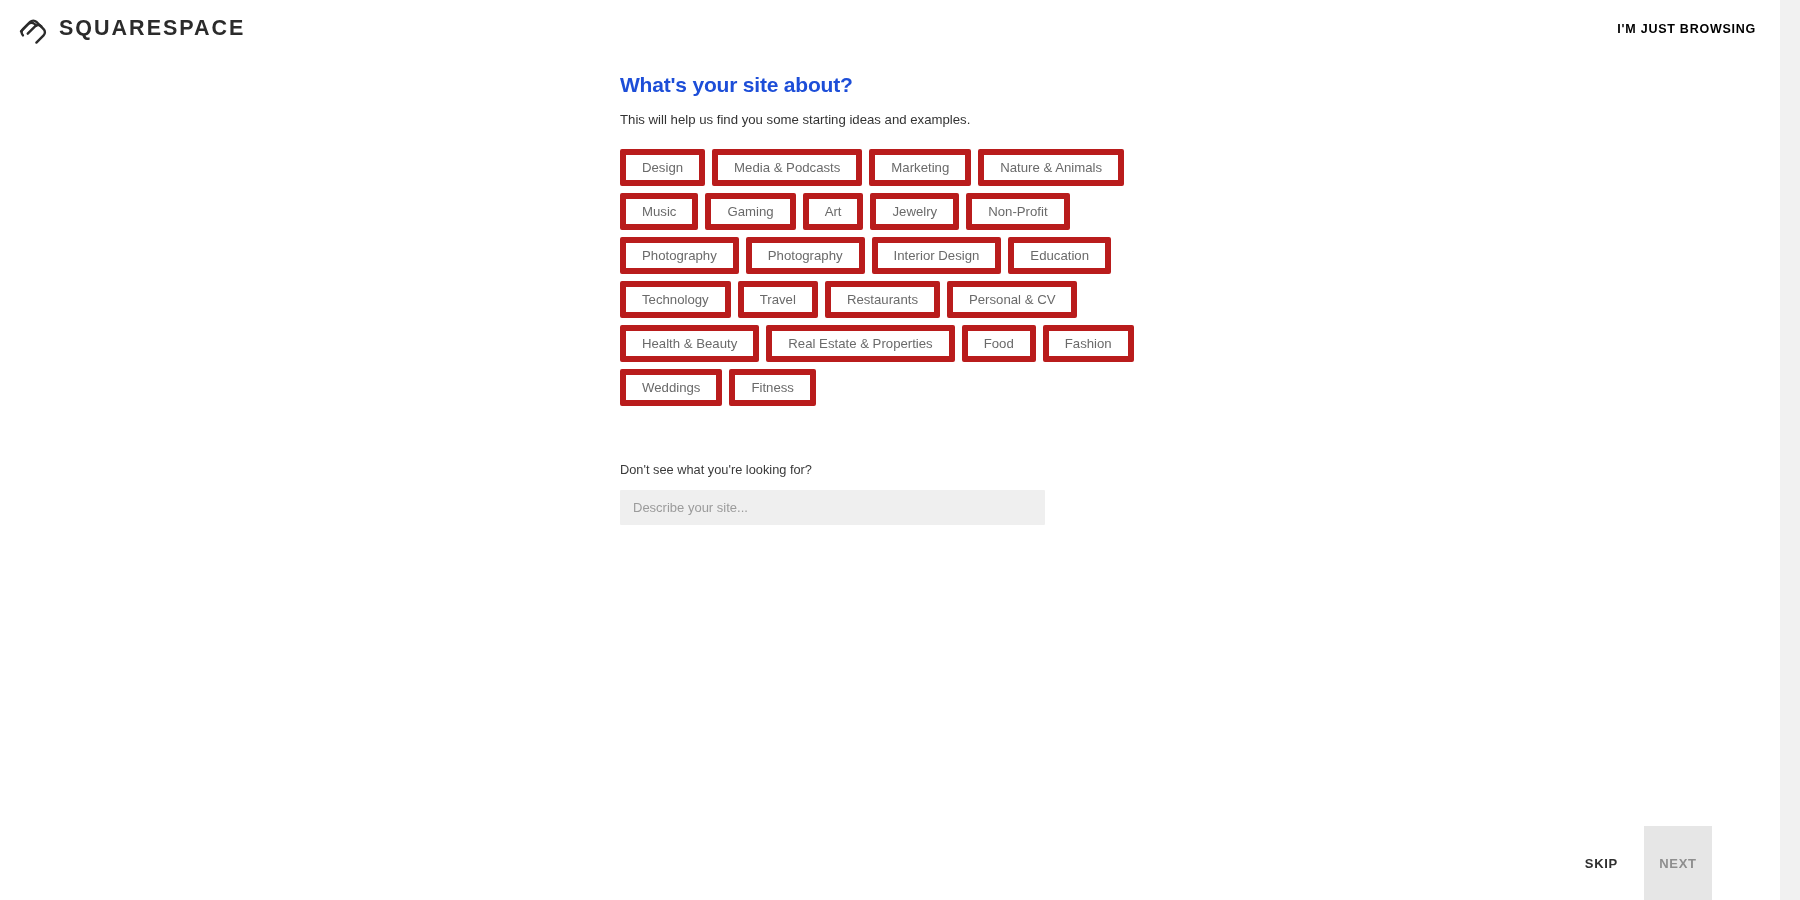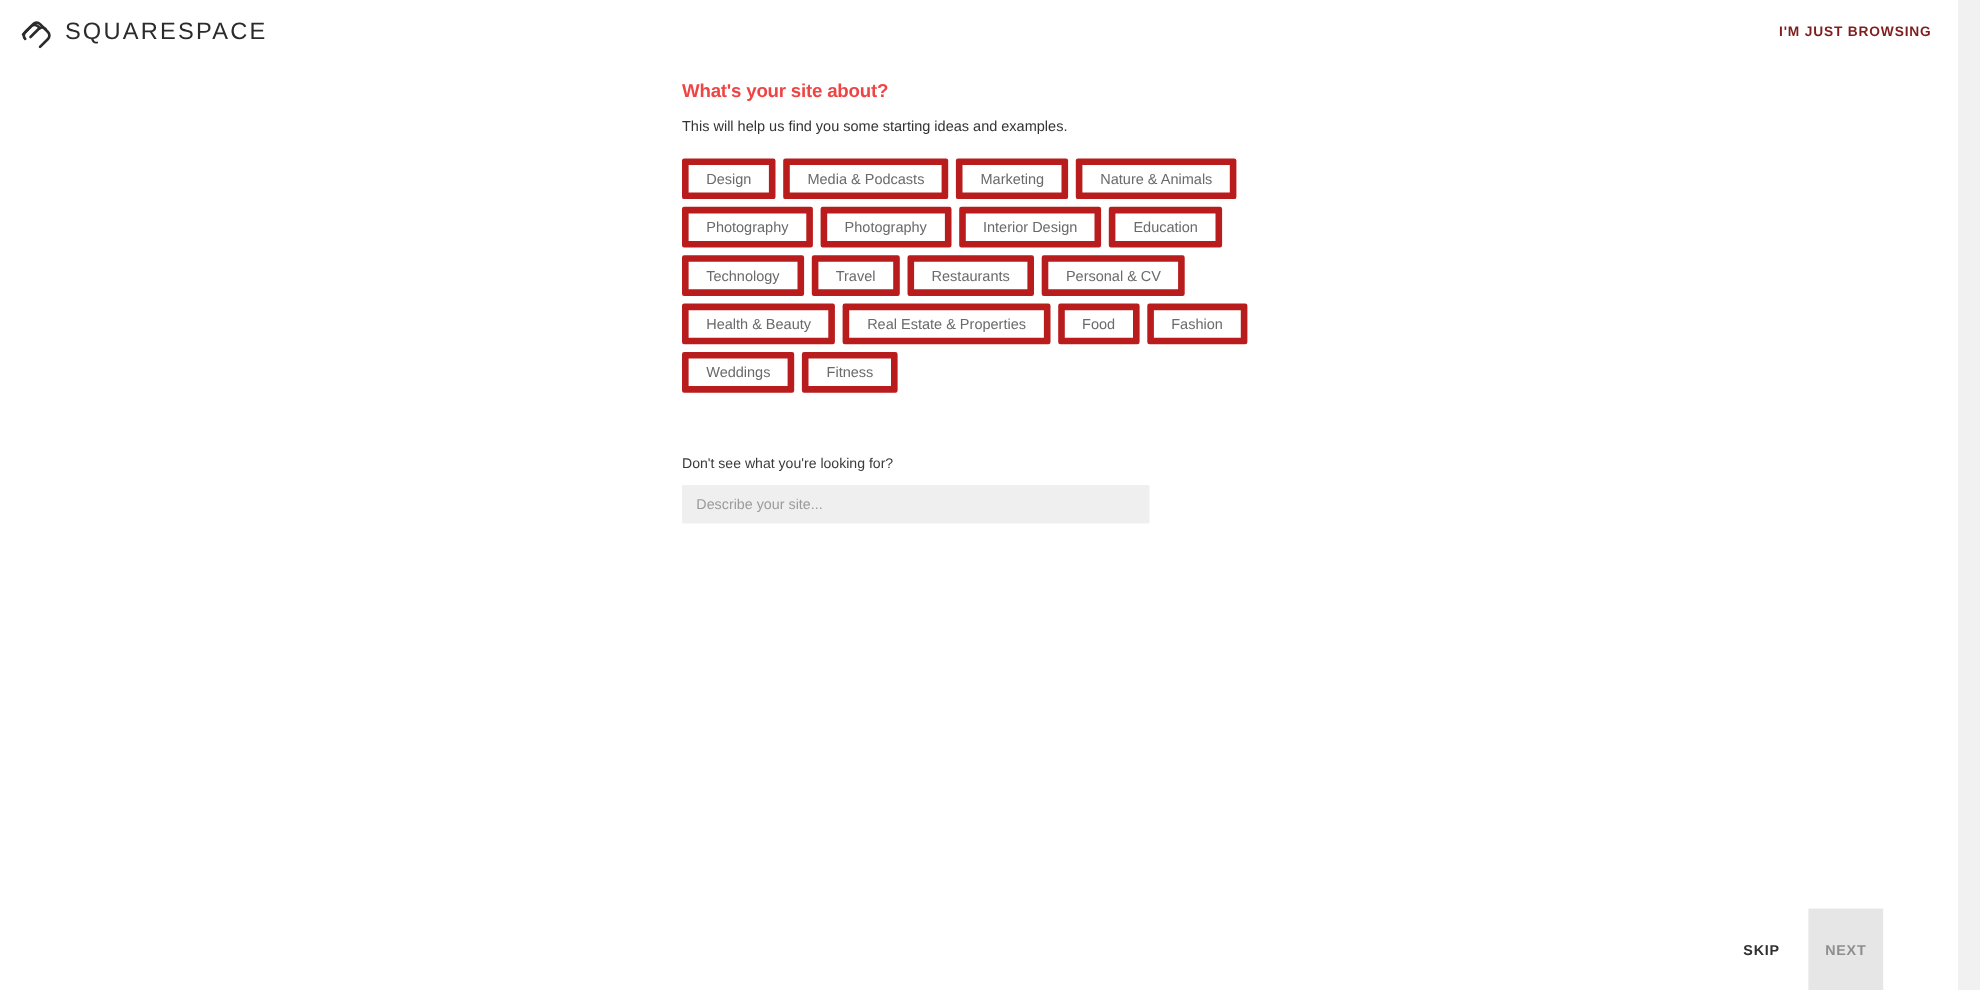--- a/index.html
+++ b/index.html
@@ -49,7 +49,7 @@
   .brand-word {
     font-size: 21.5px;
     letter-spacing: 2.0px;
-    font-weight: 400;
+    font-weight: 700;
     color: #2b2b2b;
     line-height: 1;
     white-space: nowrap;

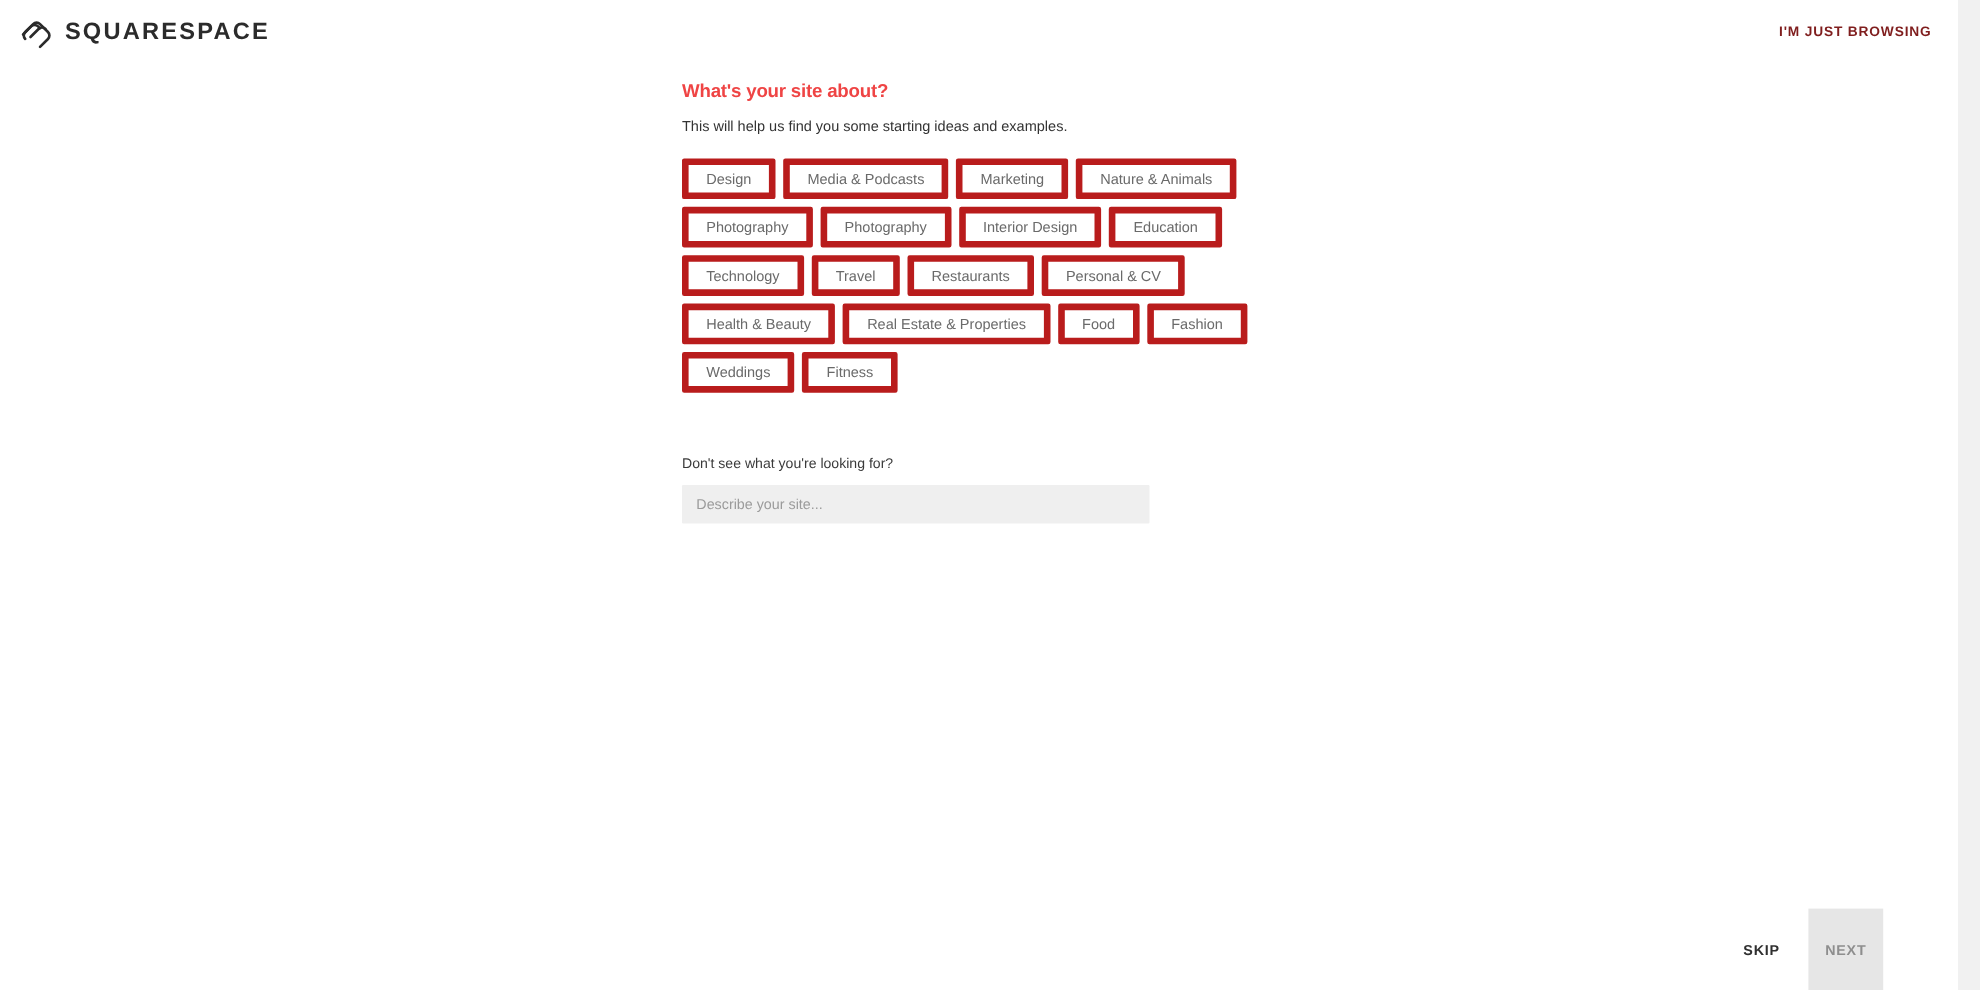--- a/index.html
+++ b/index.html
@@ -59,7 +59,7 @@
     font-size: 12.5px;
     letter-spacing: 0.75px;
     font-weight: 600;
-    color: #7f1d1d;
+    color: #000000;
     white-space: nowrap;
     cursor: pointer;
     padding: 6px 2px;

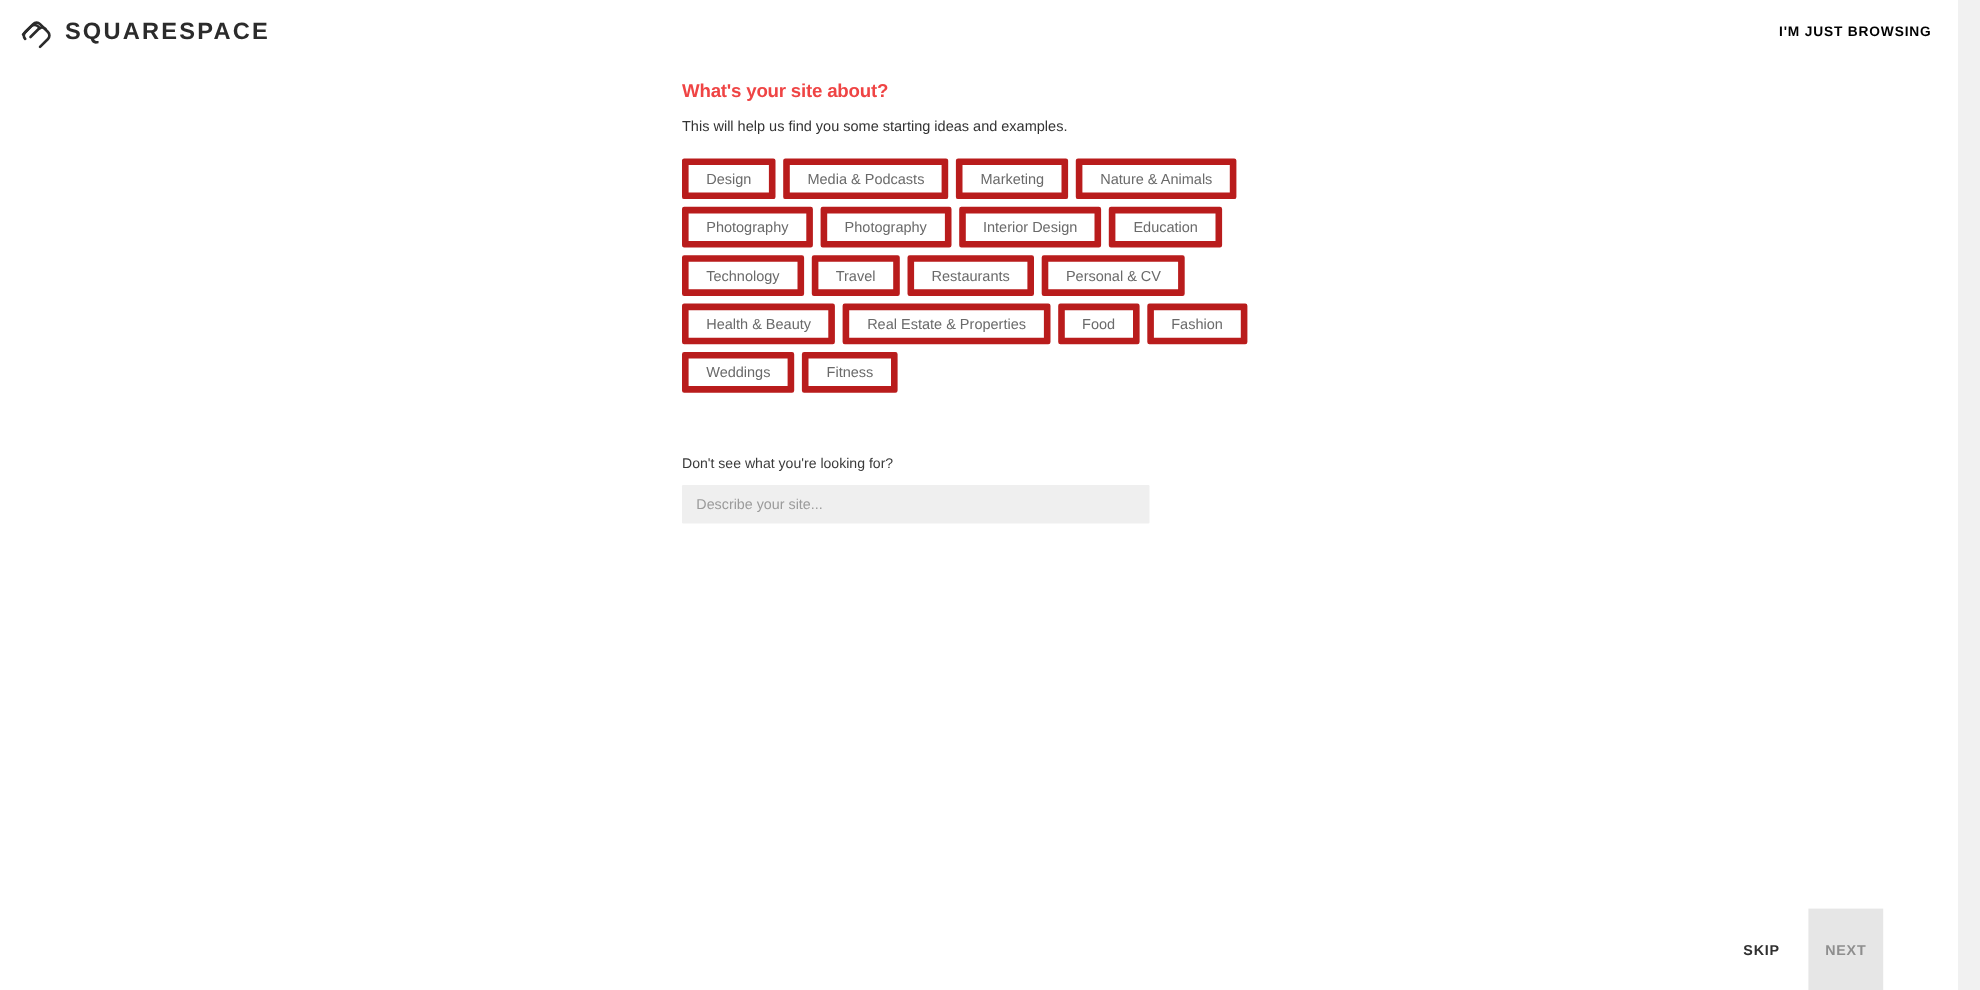--- a/index.html
+++ b/index.html
@@ -74,9 +74,9 @@
   }
 
   .page-title {
-    font-size: 17px;
+    font-size: 21px;
     font-weight: 700;
-    color: #ef4444;
+    color: #1d4ed8;
     margin: 0;
     line-height: 1.25;
     letter-spacing: -0.2px;

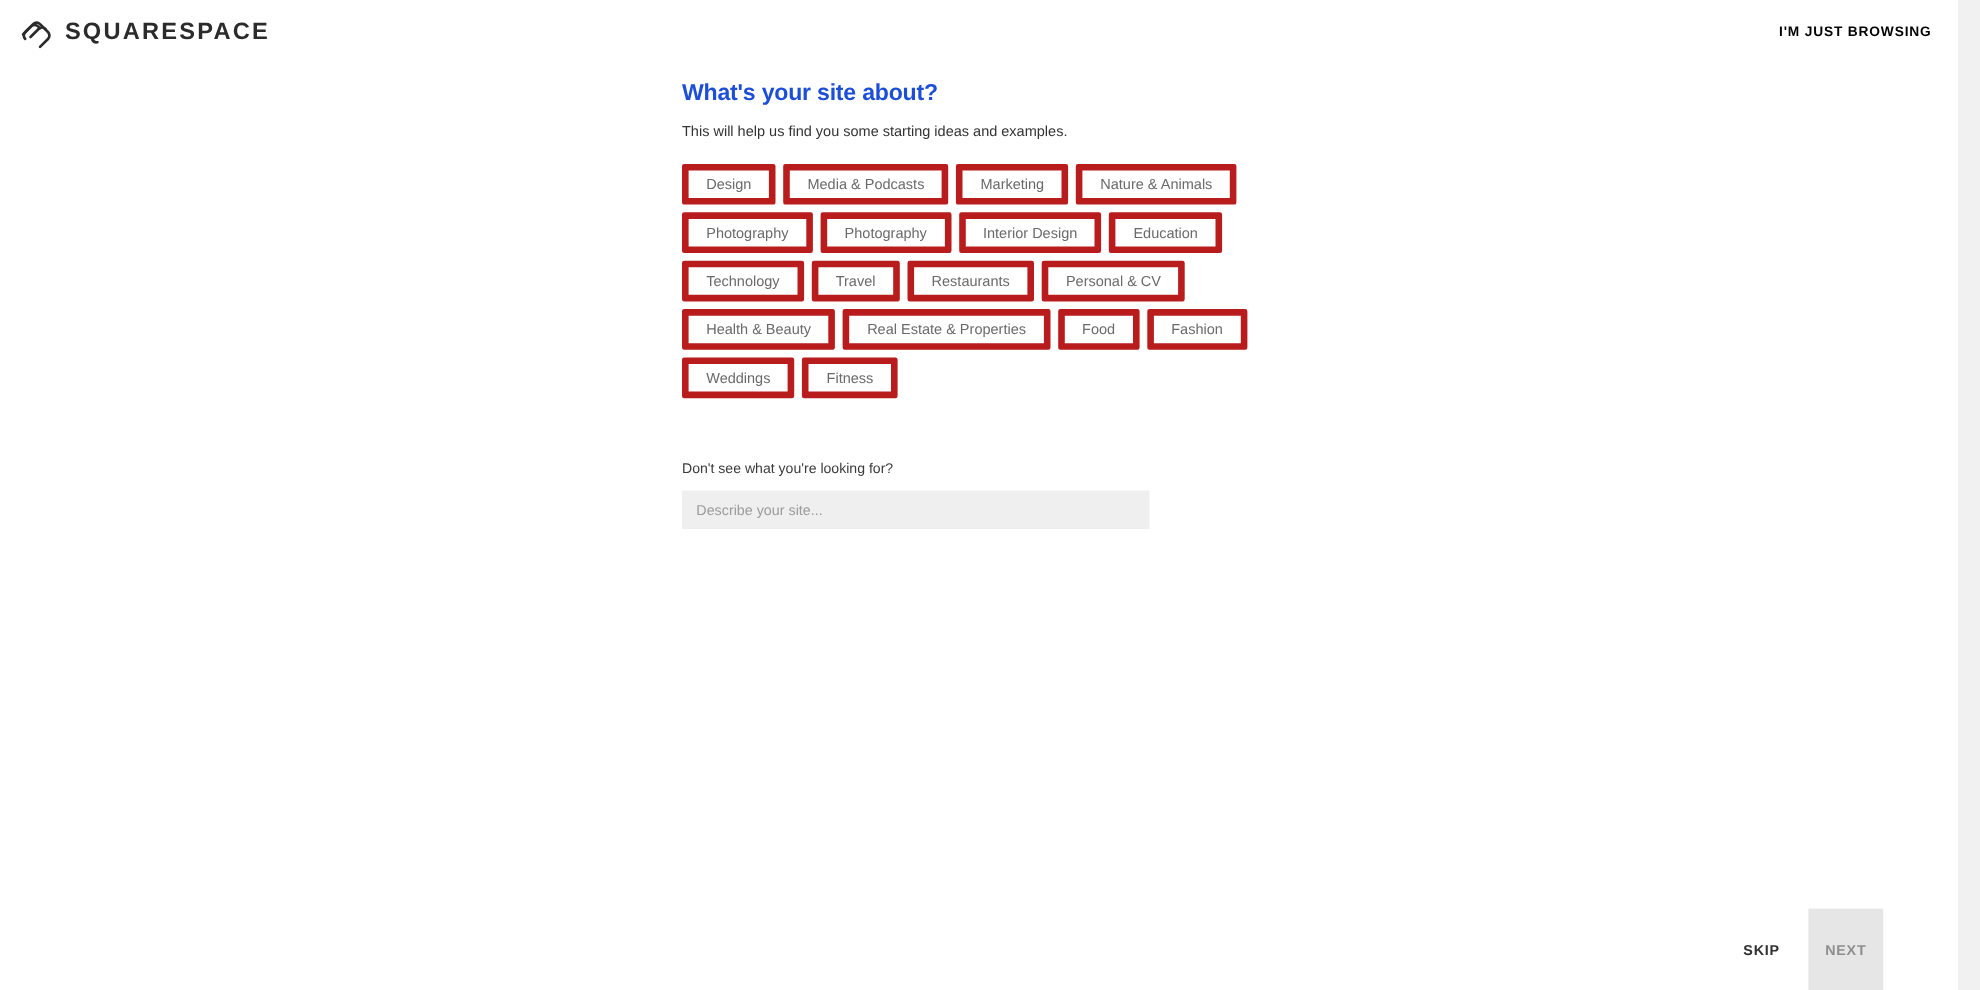--- a/index.html
+++ b/index.html
@@ -241,6 +241,13 @@
           <button class="chip">Nature &amp; Animals</button>
         </div>
         <div class="chip-row">
+          <button class="chip">Music</button>
+          <button class="chip">Gaming</button>
+          <button class="chip">Art</button>
+          <button class="chip">Jewelry</button>
+          <button class="chip">Non-Profit</button>
+        </div>
+        <div class="chip-row">
           <button class="chip">Photography</button>
           <button class="chip">Photography</button>
           <button class="chip">Interior Design</button>

